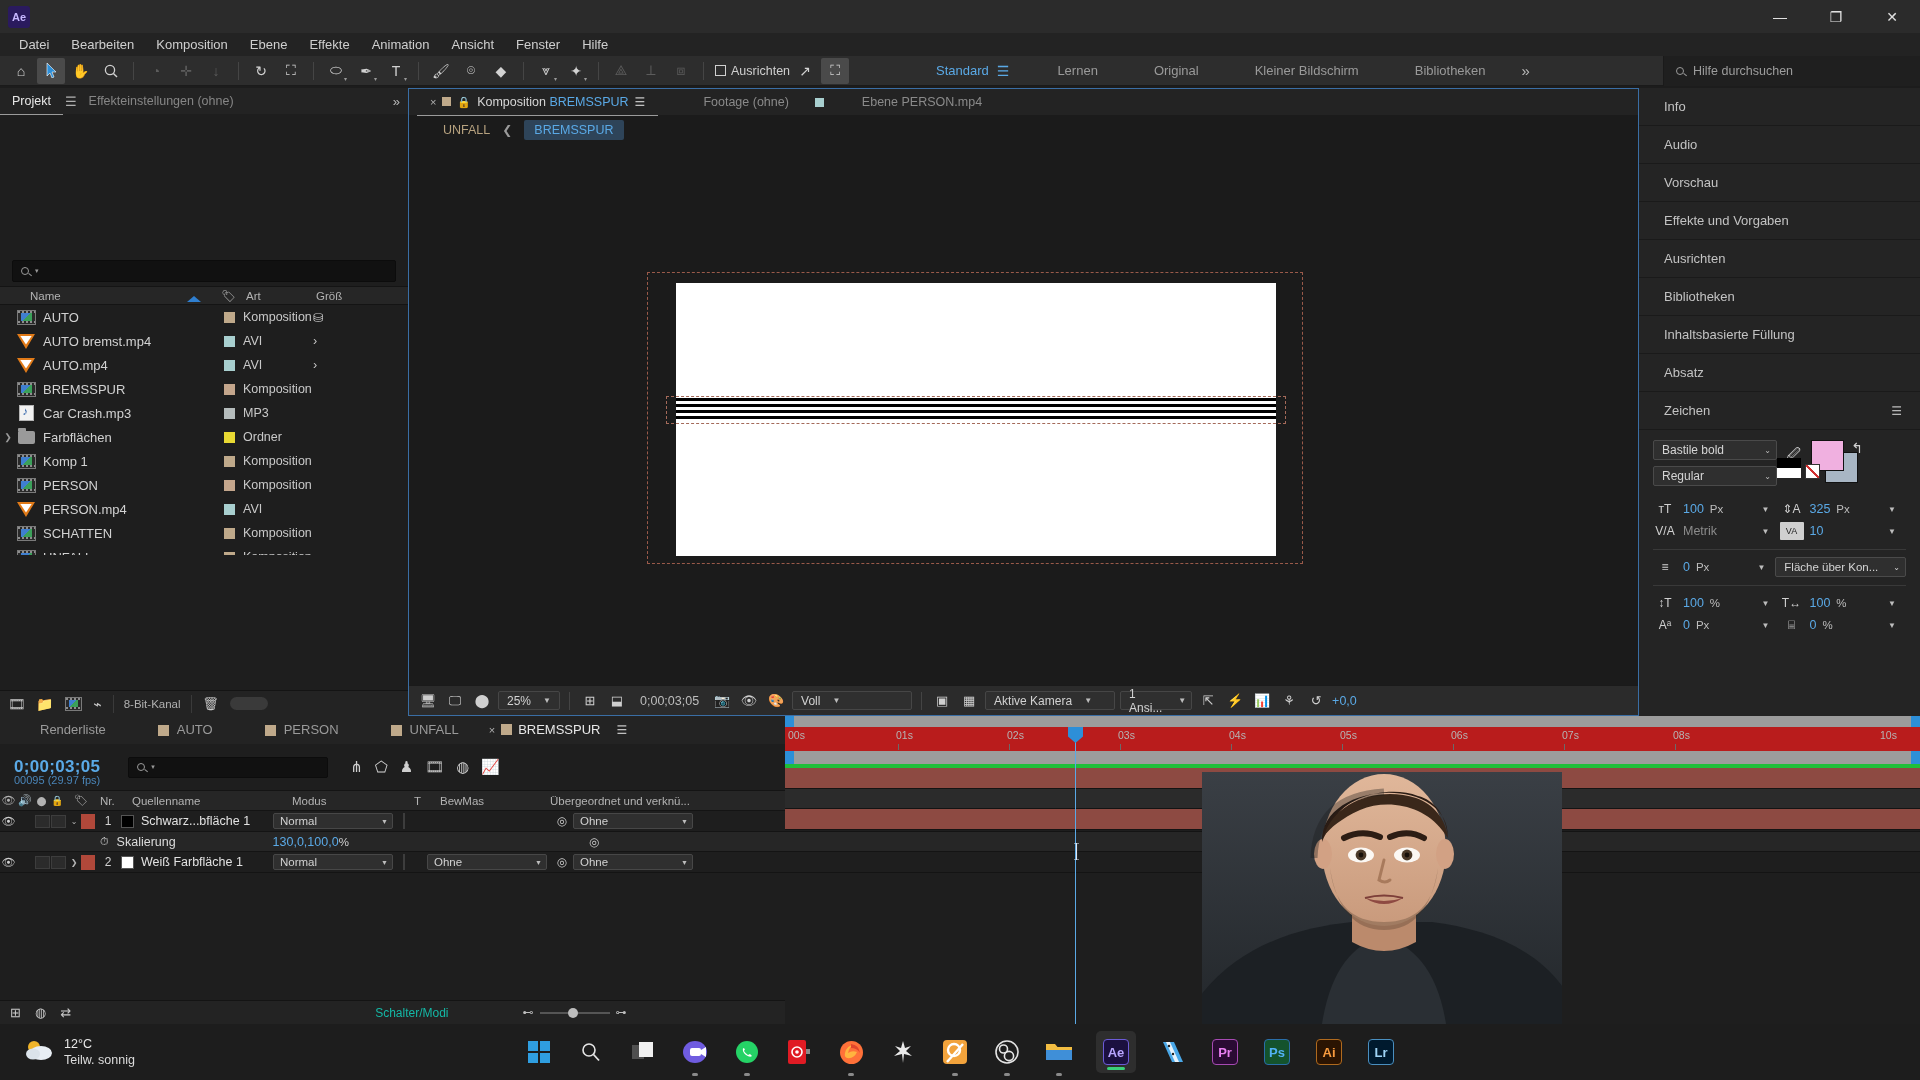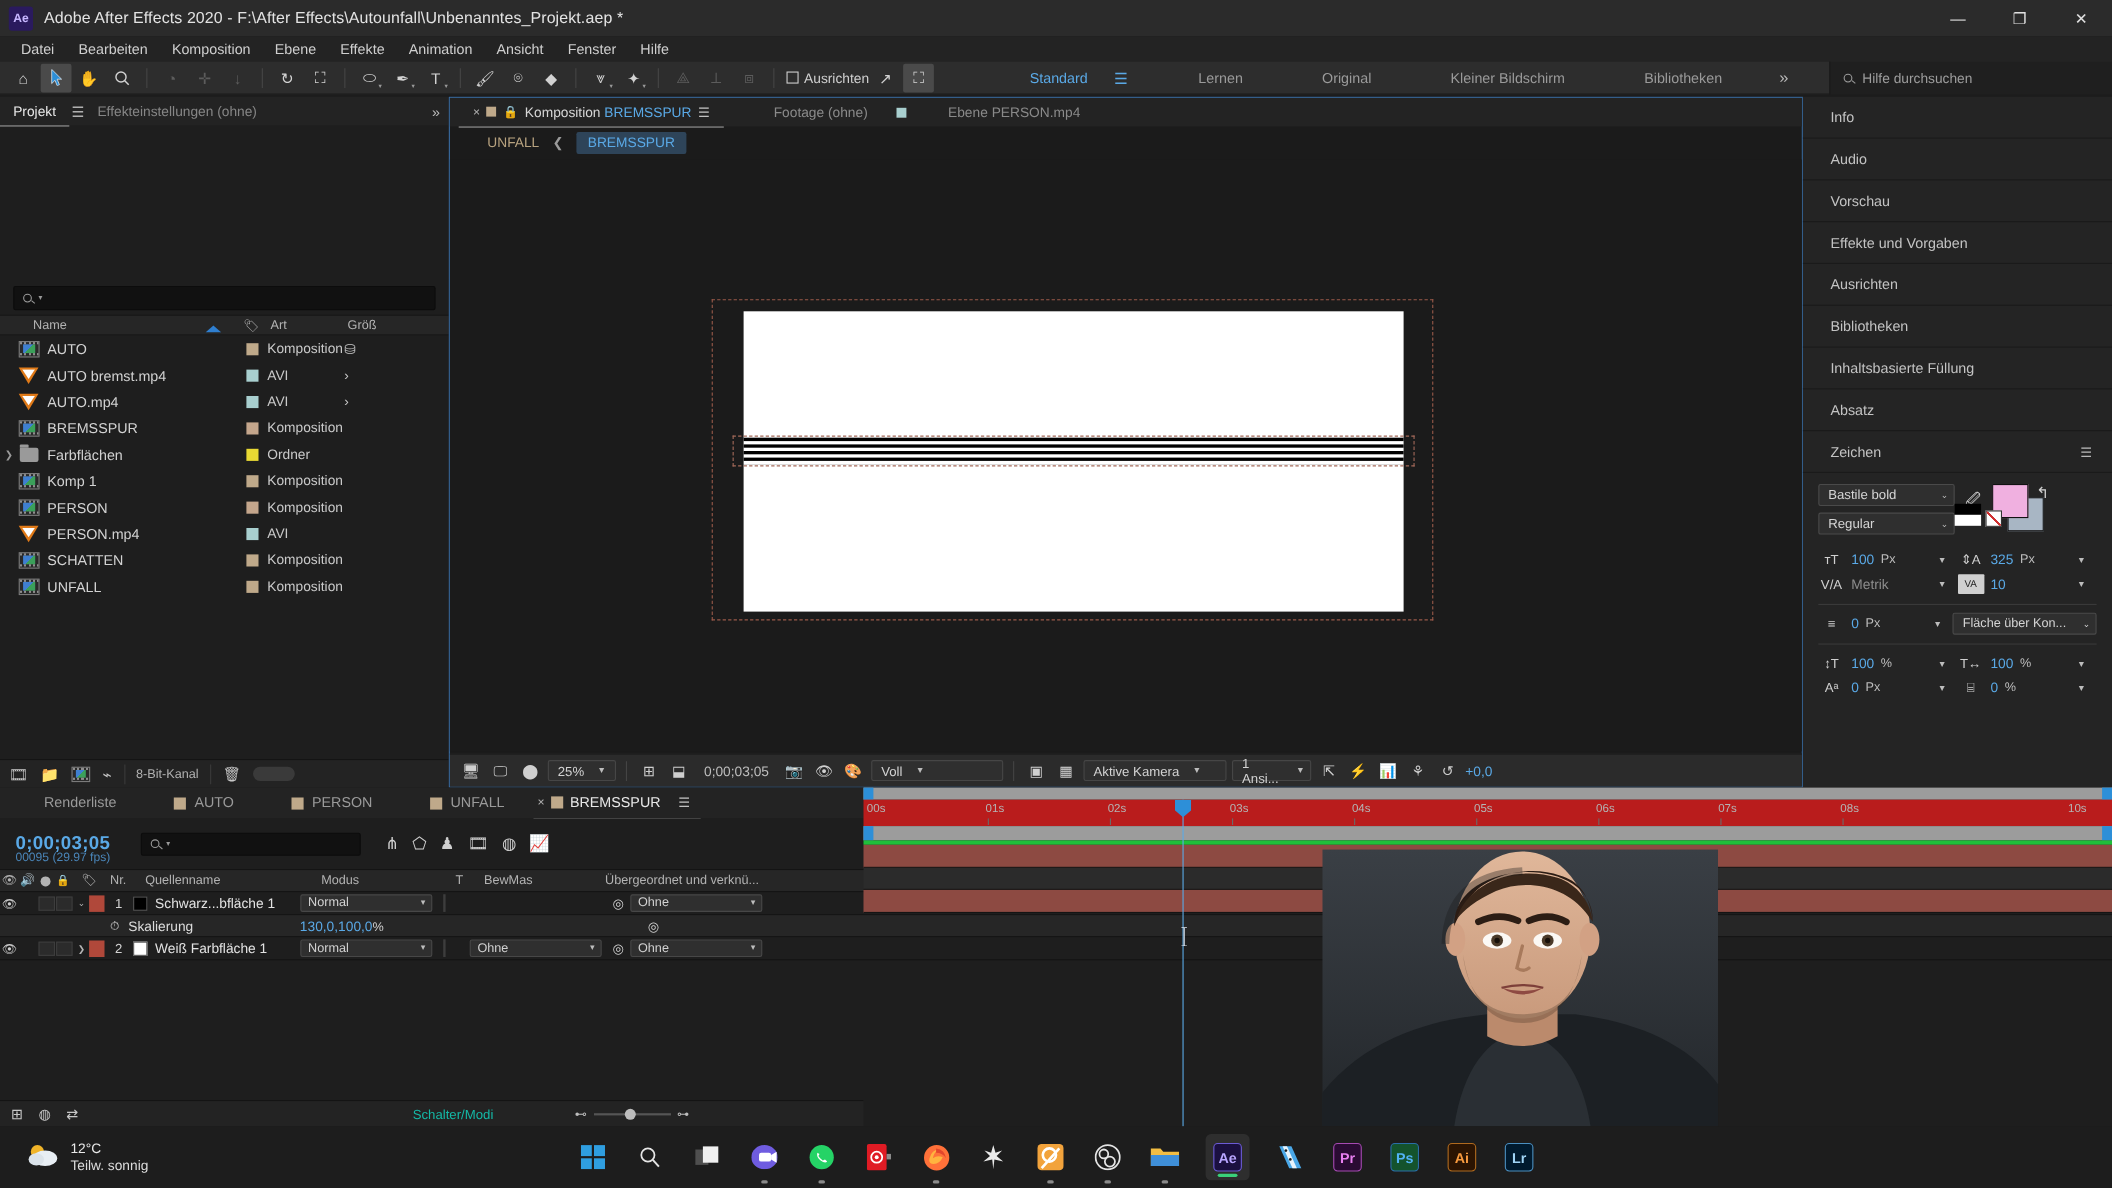--- a/index.html
+++ b/index.html
@@ -288,7 +288,6 @@
 
   <div class="titlebar">
     <div class="ae-logo">Ae</div>
-    <div class="title-text">Adobe After Effects 2020 - F:\After Effects\Autounfall\Unbenanntes_Projekt.aep *</div>
     <div class="win-btns">
       <div class="win-btn">—</div>
       <div class="win-btn">❐</div>

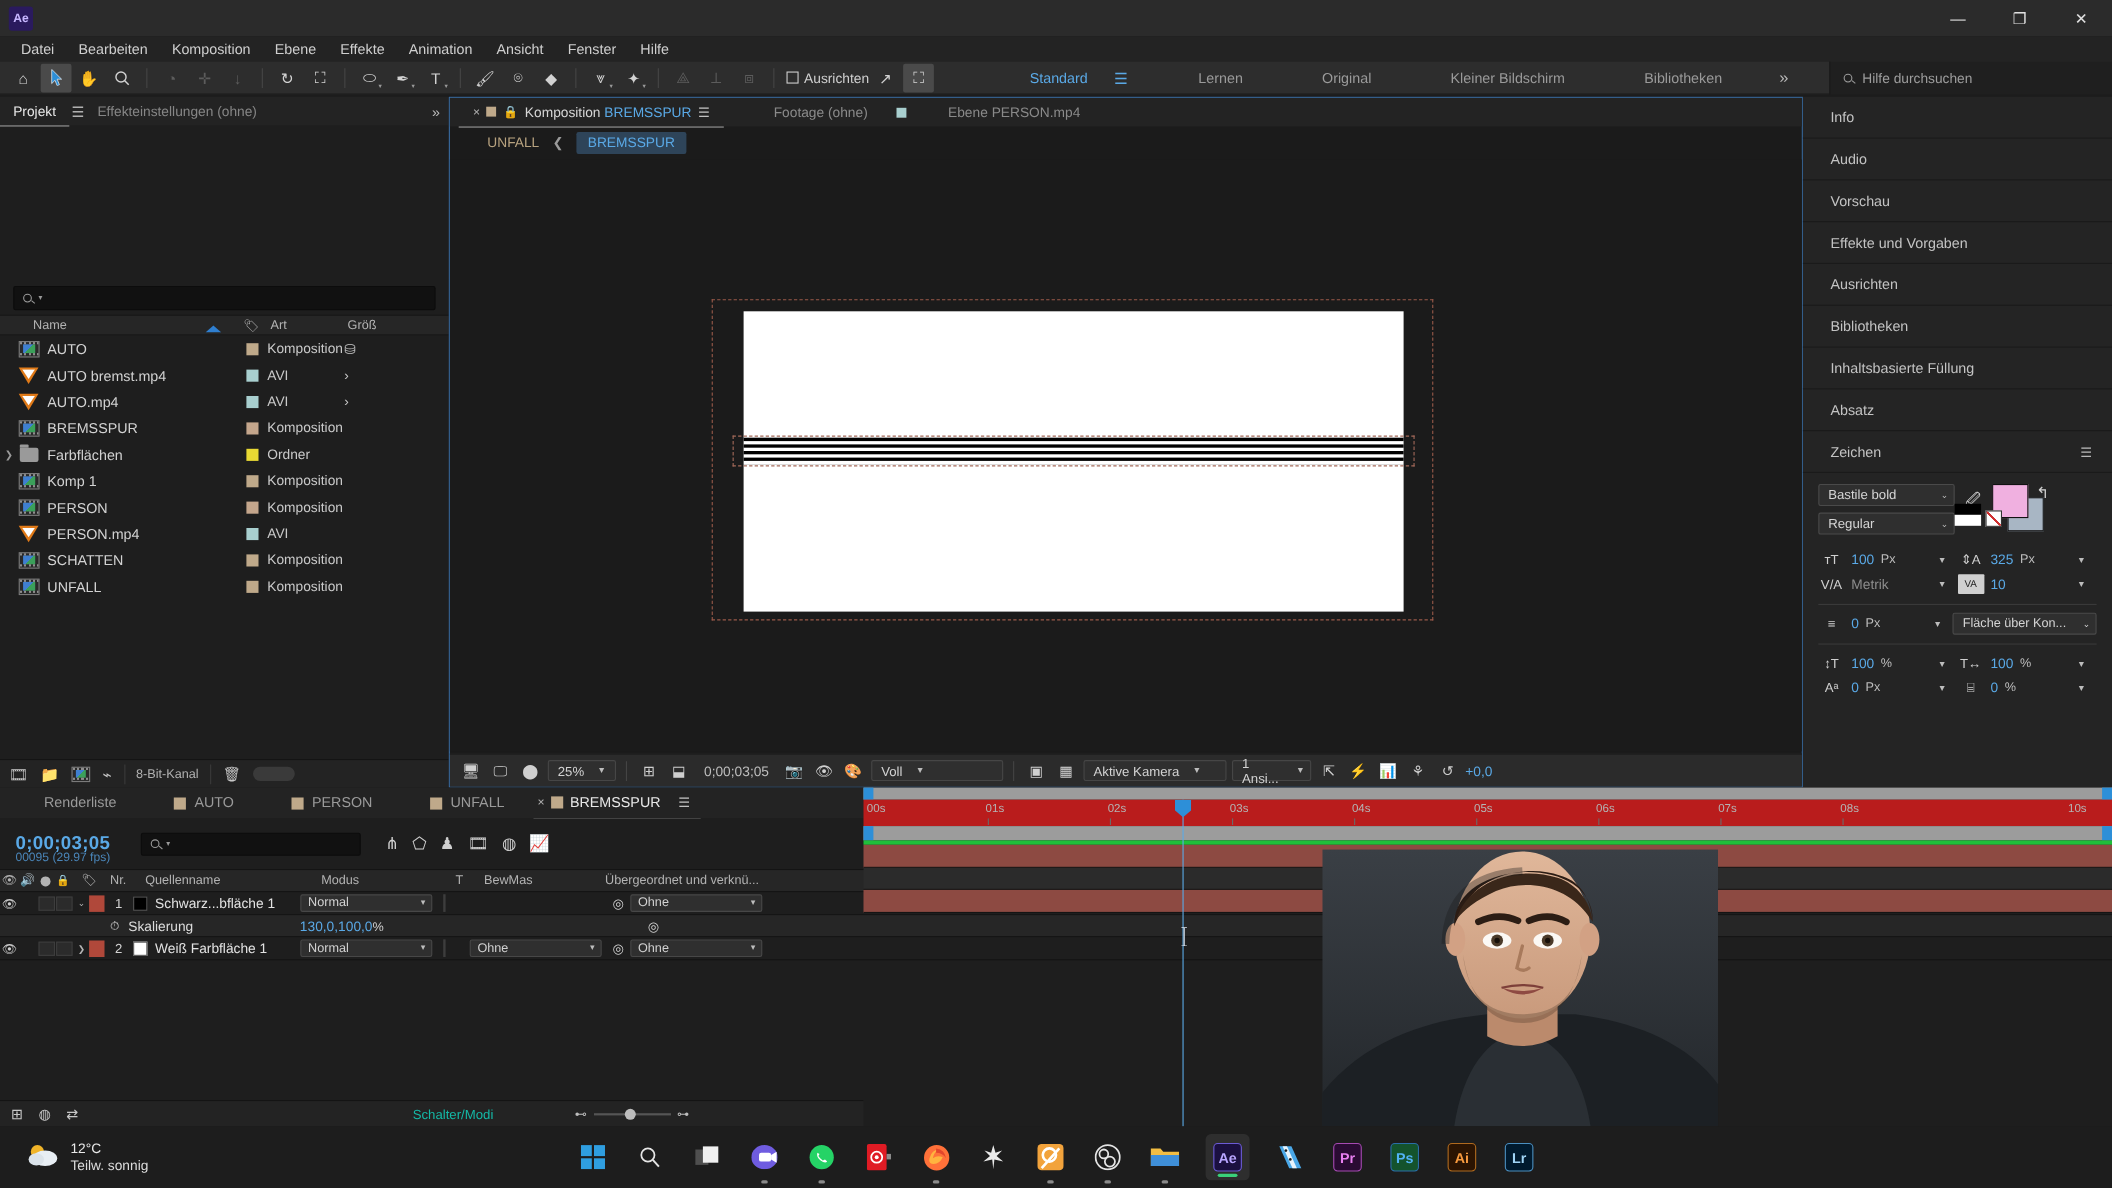--- a/index.html
+++ b/index.html
@@ -52,7 +52,7 @@
   .tsep { width:1px; height:18px; background:#454545; margin:0 7px; }
   .align-box { display:flex; align-items:center; gap:5px; margin-left:4px; font-size:12.5px; color:#cfcfcf;}
   .align-sq { width:11px; height:11px; border:1.4px solid #cfcfcf; }
-  .ws-area { display:flex; align-items:center; margin-left:58px; gap:16px; }
+  .ws-area { display:flex; align-items:center; margin-left:58px; gap:0px; }
   .ws-item { font-size:13px; color:#9a9a9a; padding:0 28px; }
   .ws-item.active { color:#5aa9e6; padding-right:8px; }
   .ws-menu { color:#5aa9e6; font-size:14px; padding-right:20px;}

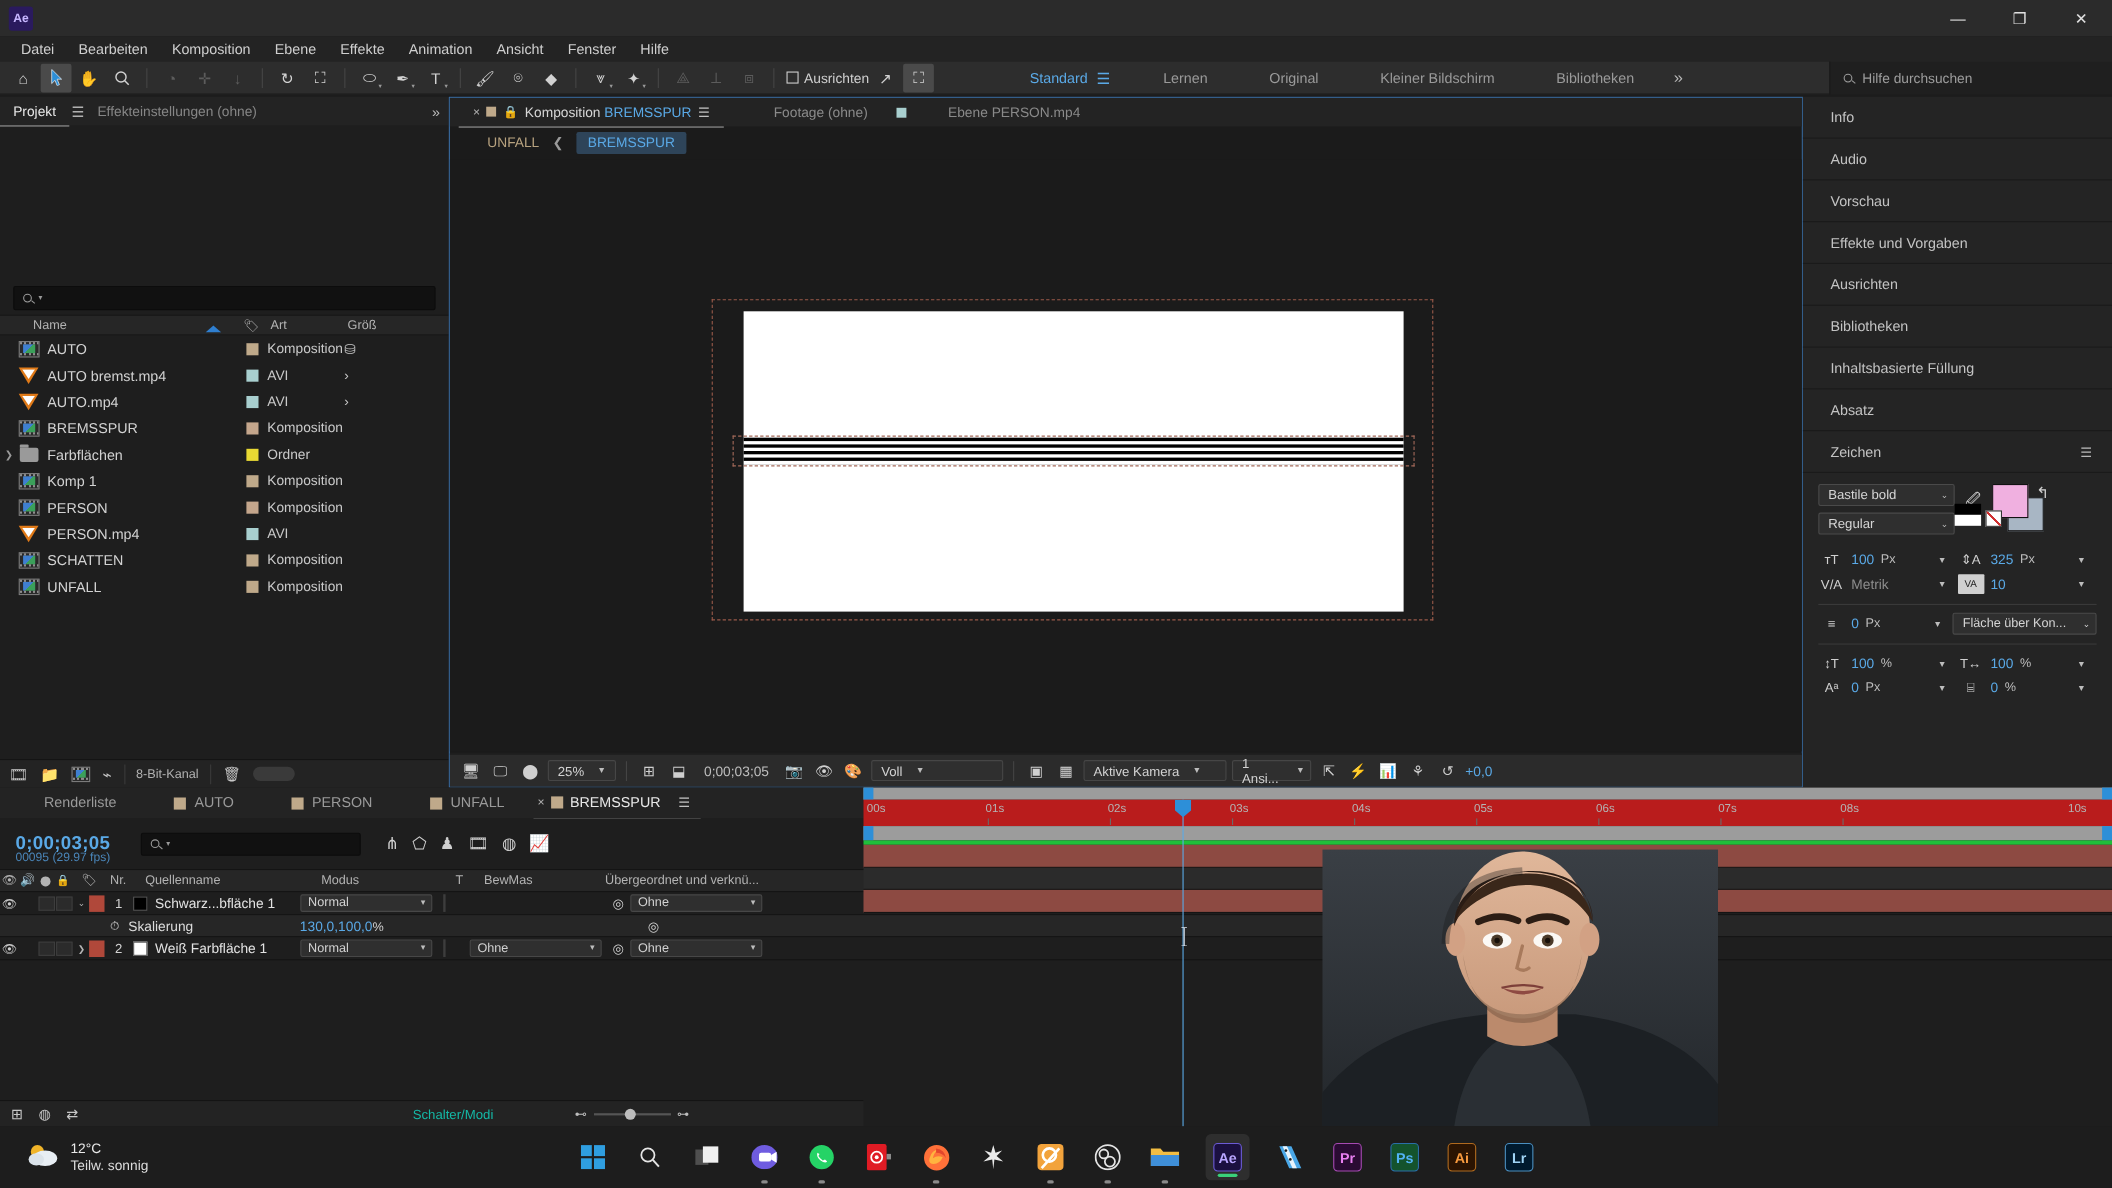--- a/index.html
+++ b/index.html
@@ -450,6 +450,18 @@
         <span class="fsize"></span>
       </div>
 
+      <div class="frow">
+        <span class="disclose"></span>
+        <span class="ficon">
+            <span class="ic-mp3"></span>
+          </span>
+        <span class="fname">Car Crash.mp3</span>
+        <span class="fcolor">
+            <span class="fswatch" style="background:#b5bcbc"></span>
+          </span>
+        <span class="fart">MP3</span>
+        <span class="fsize"></span>
+      </div>
 
       <div class="frow">
         <span class="disclose">❯</span>

